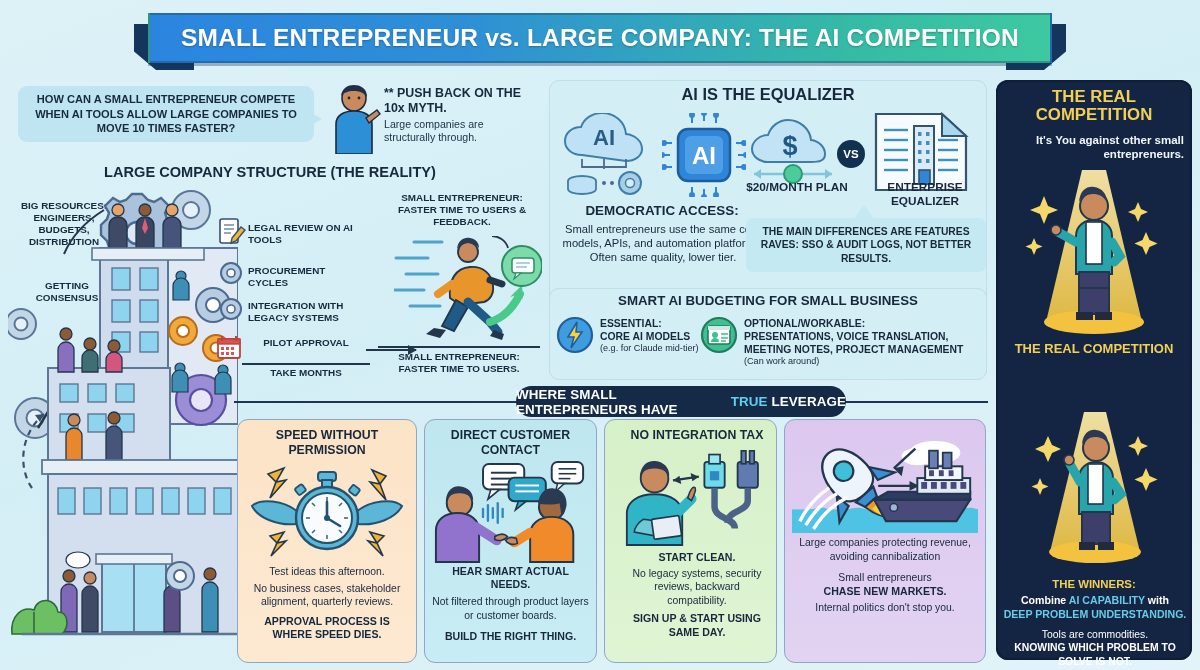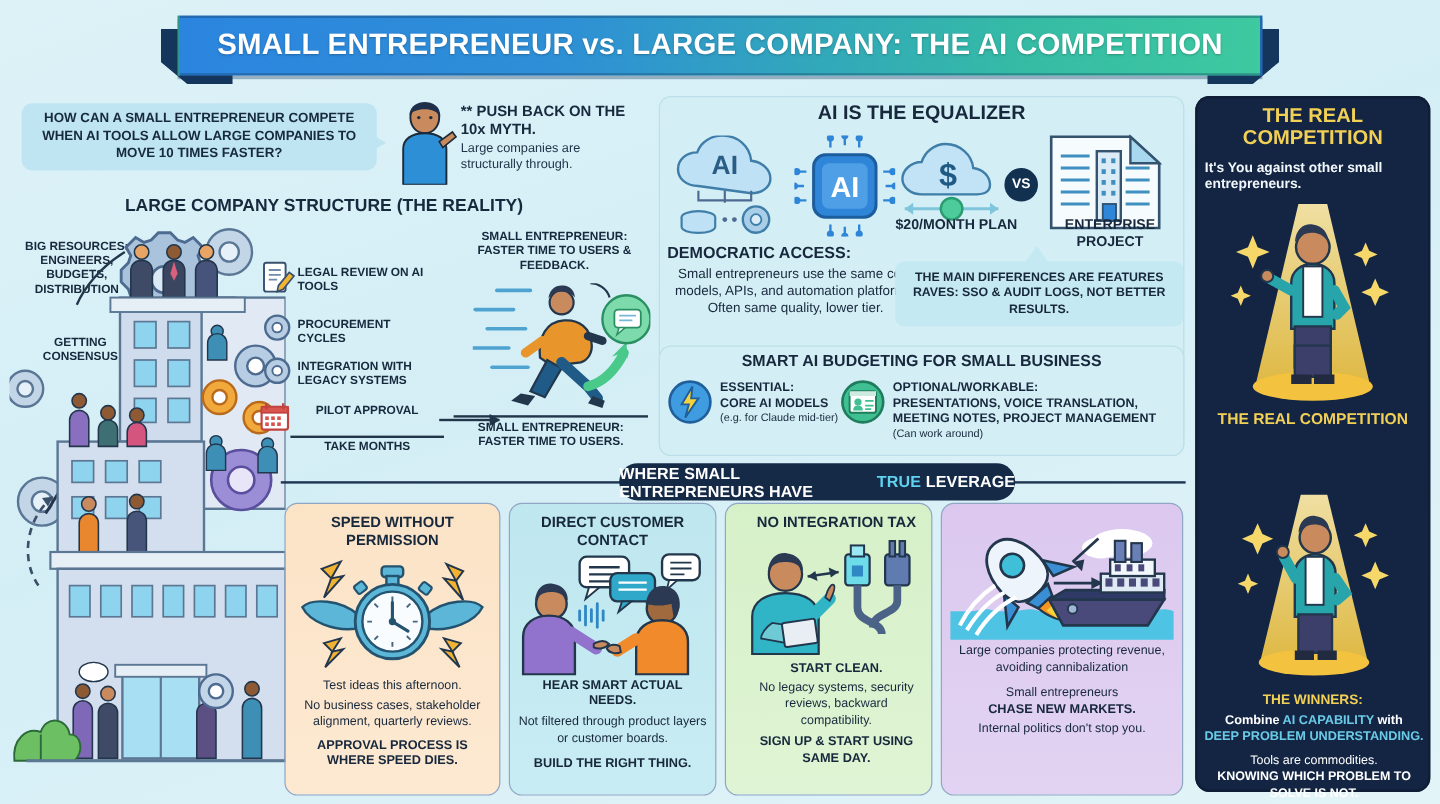--- a/index.html
+++ b/index.html
@@ -91,7 +91,7 @@
   .rightpanel { left:996px; top:80px; width:196px; height:580px; background:#132543; border-radius:12px;
     box-shadow:0 0 0 2px #0f1e36 inset; overflow:hidden;}
   .rp-t1 { left:1000px; top:88px; width:188px; text-align:center; color:#f2cf55; font-size:16.8px; font-weight:bold; line-height:1.1;}
-  .rp-s1 { left:1004px; top:133px; width:180px; text-align:left; color:#f1f7fb; font-size:11.5px; line-height:1.22; font-weight:bold;}
+  .rp-s1 { left:1004px; top:133px; width:180px; text-align:right; color:#f1f7fb; font-size:11.5px; line-height:1.22; font-weight:bold;}
   .rp-t2 { left:1000px; top:341px; width:188px; text-align:center; color:#f2cf55; font-size:13px; font-weight:bold;}
   .rp-s2 { left:1004px; top:360px; width:182px; text-align:center; color:#eef5fb; font-size:10.8px; line-height:1.25; font-weight:bold;}
   .rp-w  { left:1000px; top:578px; width:188px; text-align:center; color:#f2cf55; font-size:11.4px; font-weight:bold;}

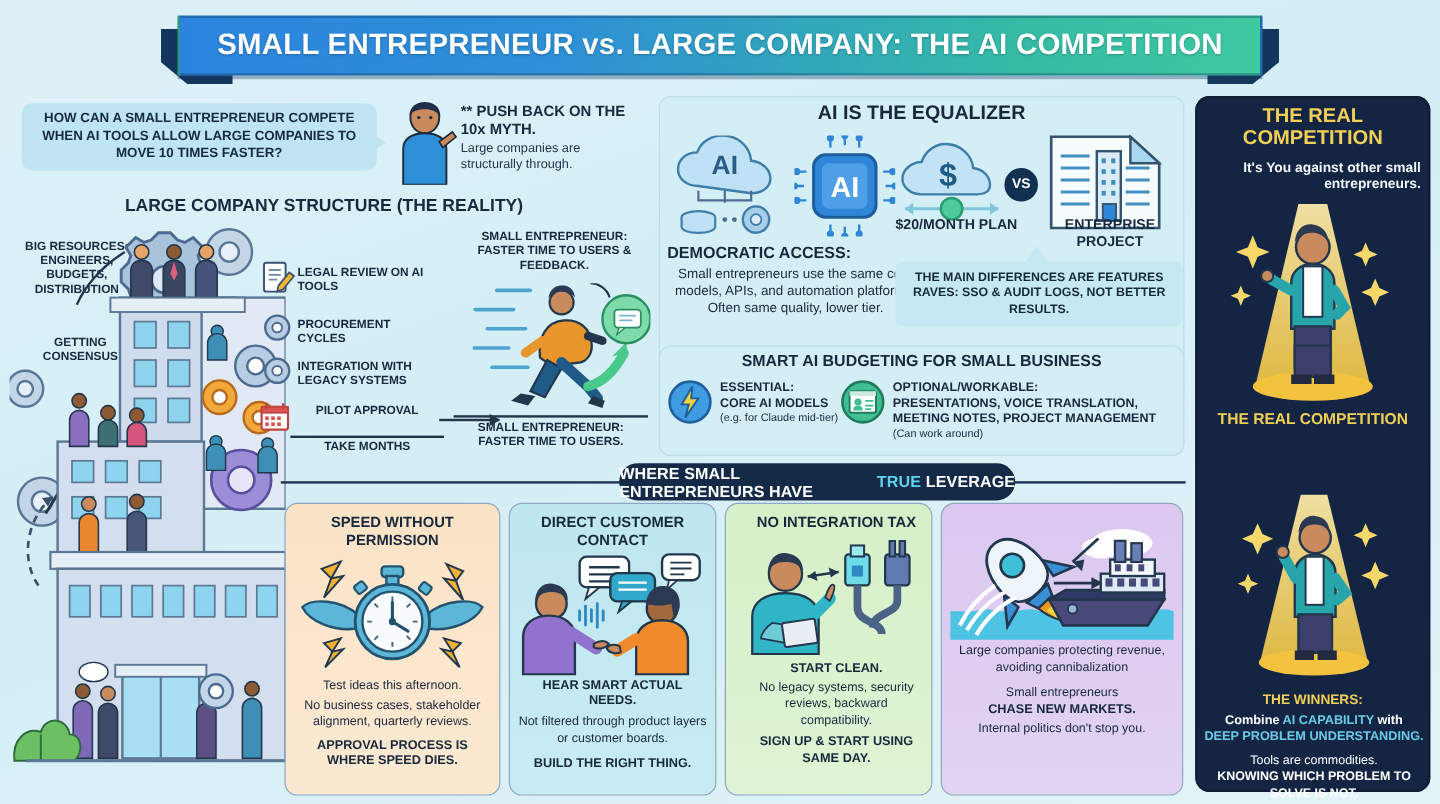--- a/index.html
+++ b/index.html
@@ -476,7 +476,7 @@
   </svg>
 
   <div class="abs plan-l">$20/MONTH PLAN</div>
-  <div class="abs plan-r">ENTERPRISE PROJECT</div>
+  <div class="abs plan-r">ENTERPRISE EQUALIZER</div>
   <div class="abs diff-notch"></div>
   <div class="abs maindiff">THE MAIN DIFFERENCES ARE FEATURES RAVES: SSO &amp; AUDIT LOGS, NOT BETTER RESULTS.</div>
 

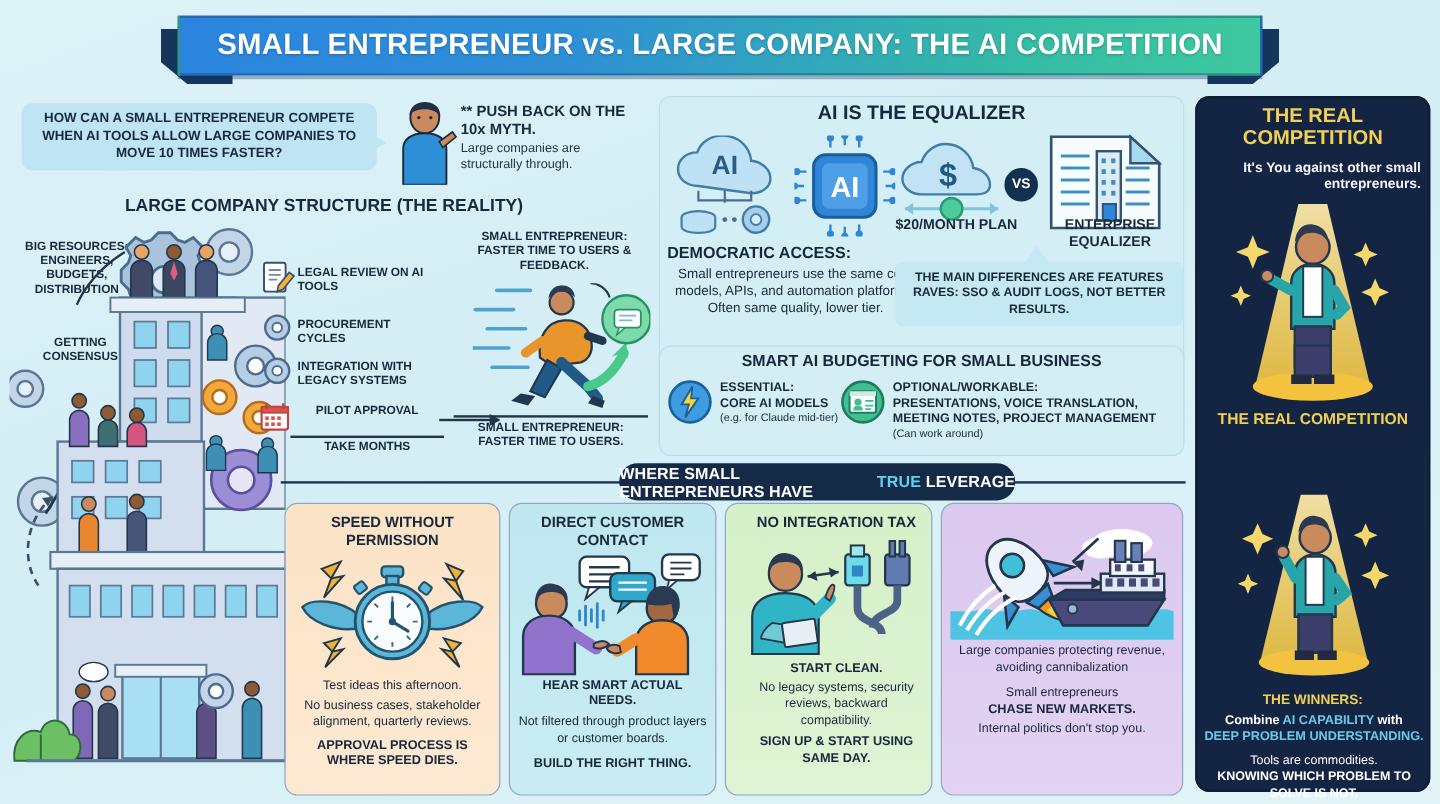--- a/index.html
+++ b/index.html
@@ -68,7 +68,7 @@
   .eqpanel { left:549px; top:80px; width:438px; height:300px; background:#d3eef5; border:1px solid #bcdfe9;
     border-radius:10px; }
   .eq-title { left:549px; top:85px; width:438px; text-align:center; font-size:16.4px; font-weight:bold; color:#17283c;}
-  .dem-h { left:556px; top:203px; width:212px; font-size:13.4px; font-weight:bold;}
+  .dem-h { left:556px; top:203px; width:212px; text-align:center; font-size:13.4px; font-weight:bold;}
   .dem-b { left:556px; top:222px; width:214px; text-align:center; font-size:11.2px; line-height:1.27; }
   .plan-l { left:738px; top:180px; width:118px; text-align:center; font-size:11.8px; font-weight:bold; line-height:1.2;}
   .plan-r { left:866px; top:180px; width:118px; text-align:center; font-size:11.8px; font-weight:bold; line-height:1.2;}

